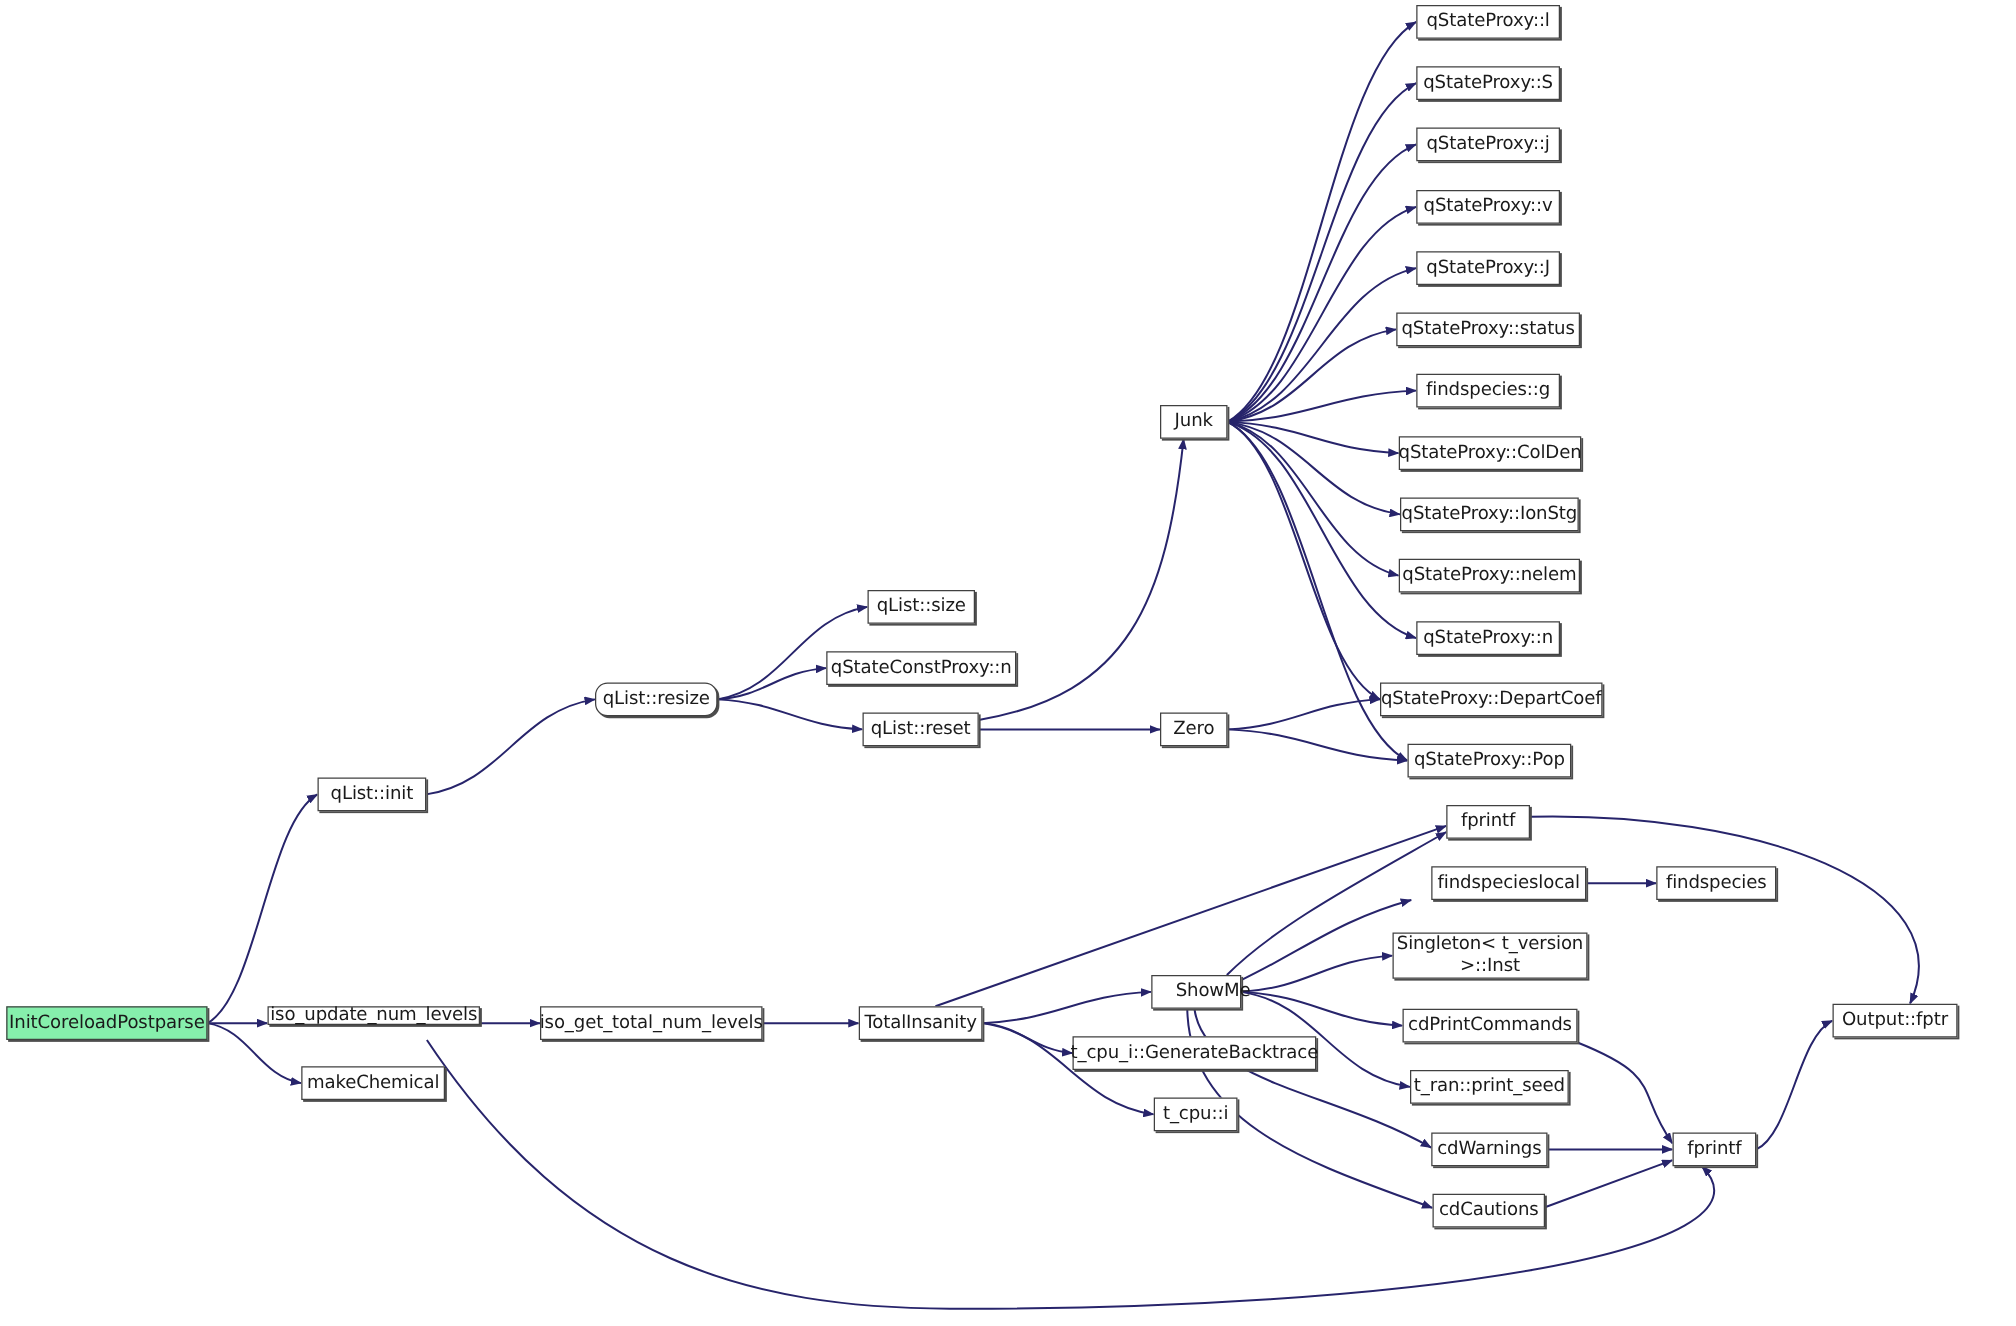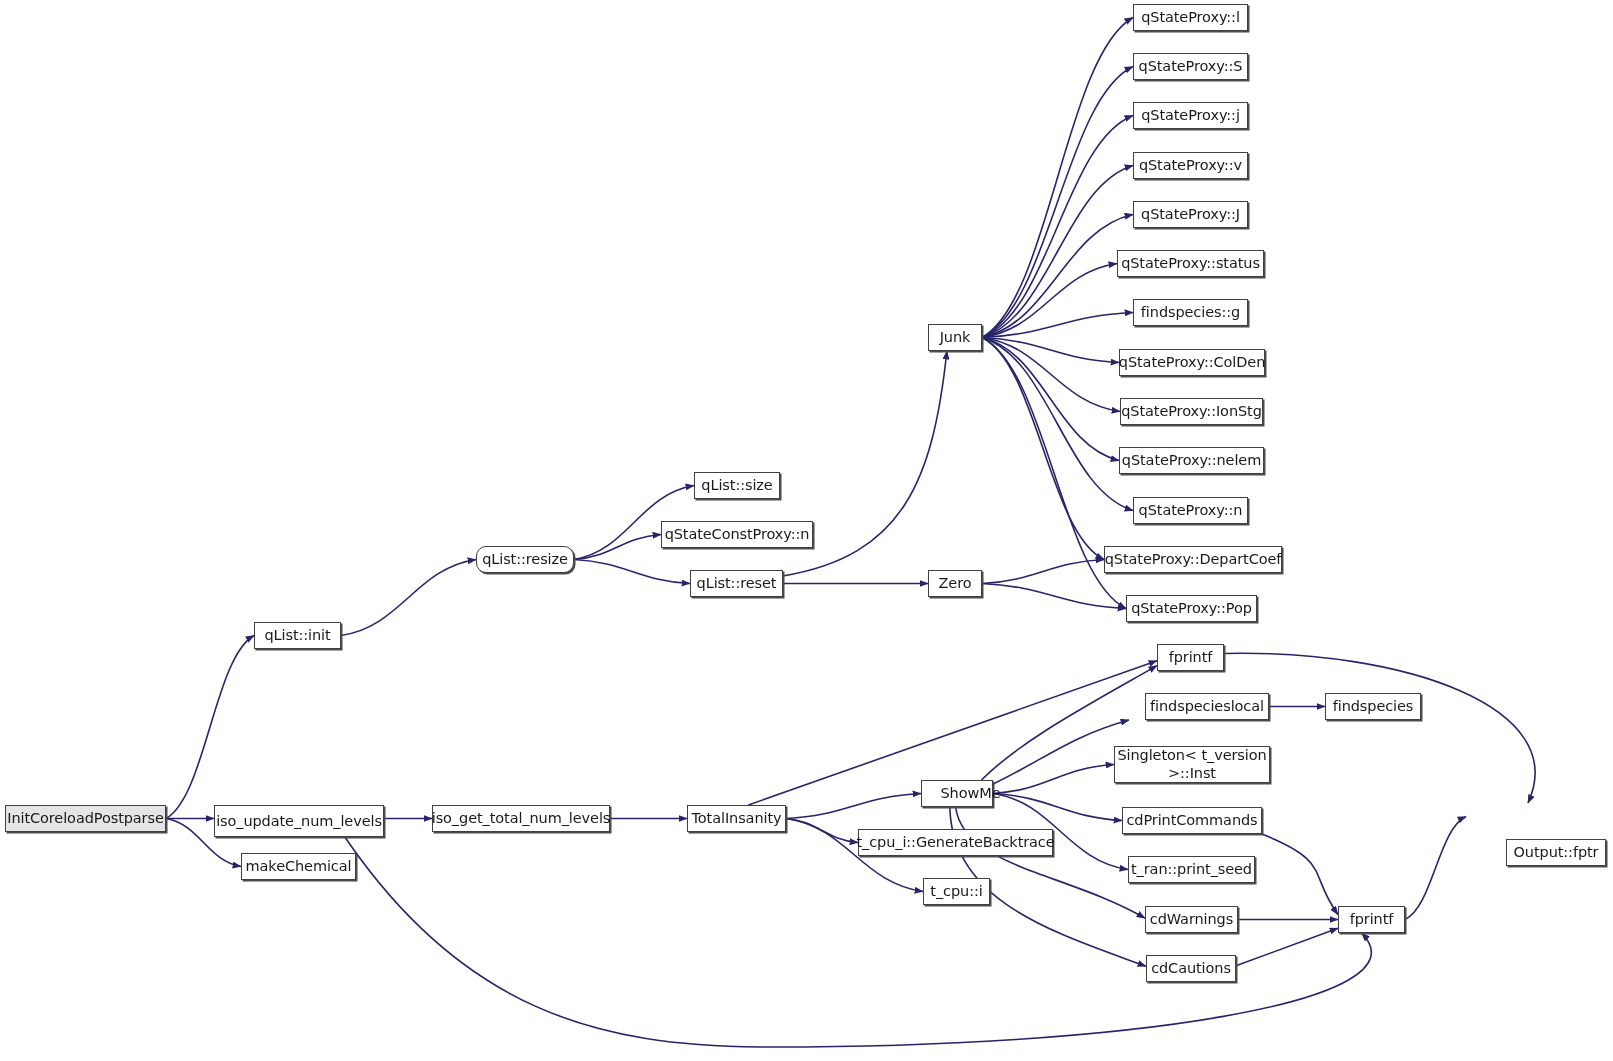--- a/index.html
+++ b/index.html
@@ -45,7 +45,7 @@
     box-shadow: 1.5px 1.5px 0 0 #4d4d4d;
   }
   .node.root {
-    background: #e5e5e5;
+    background: #86efac;
   }
   .node.two-line {
     white-space: pre-line;

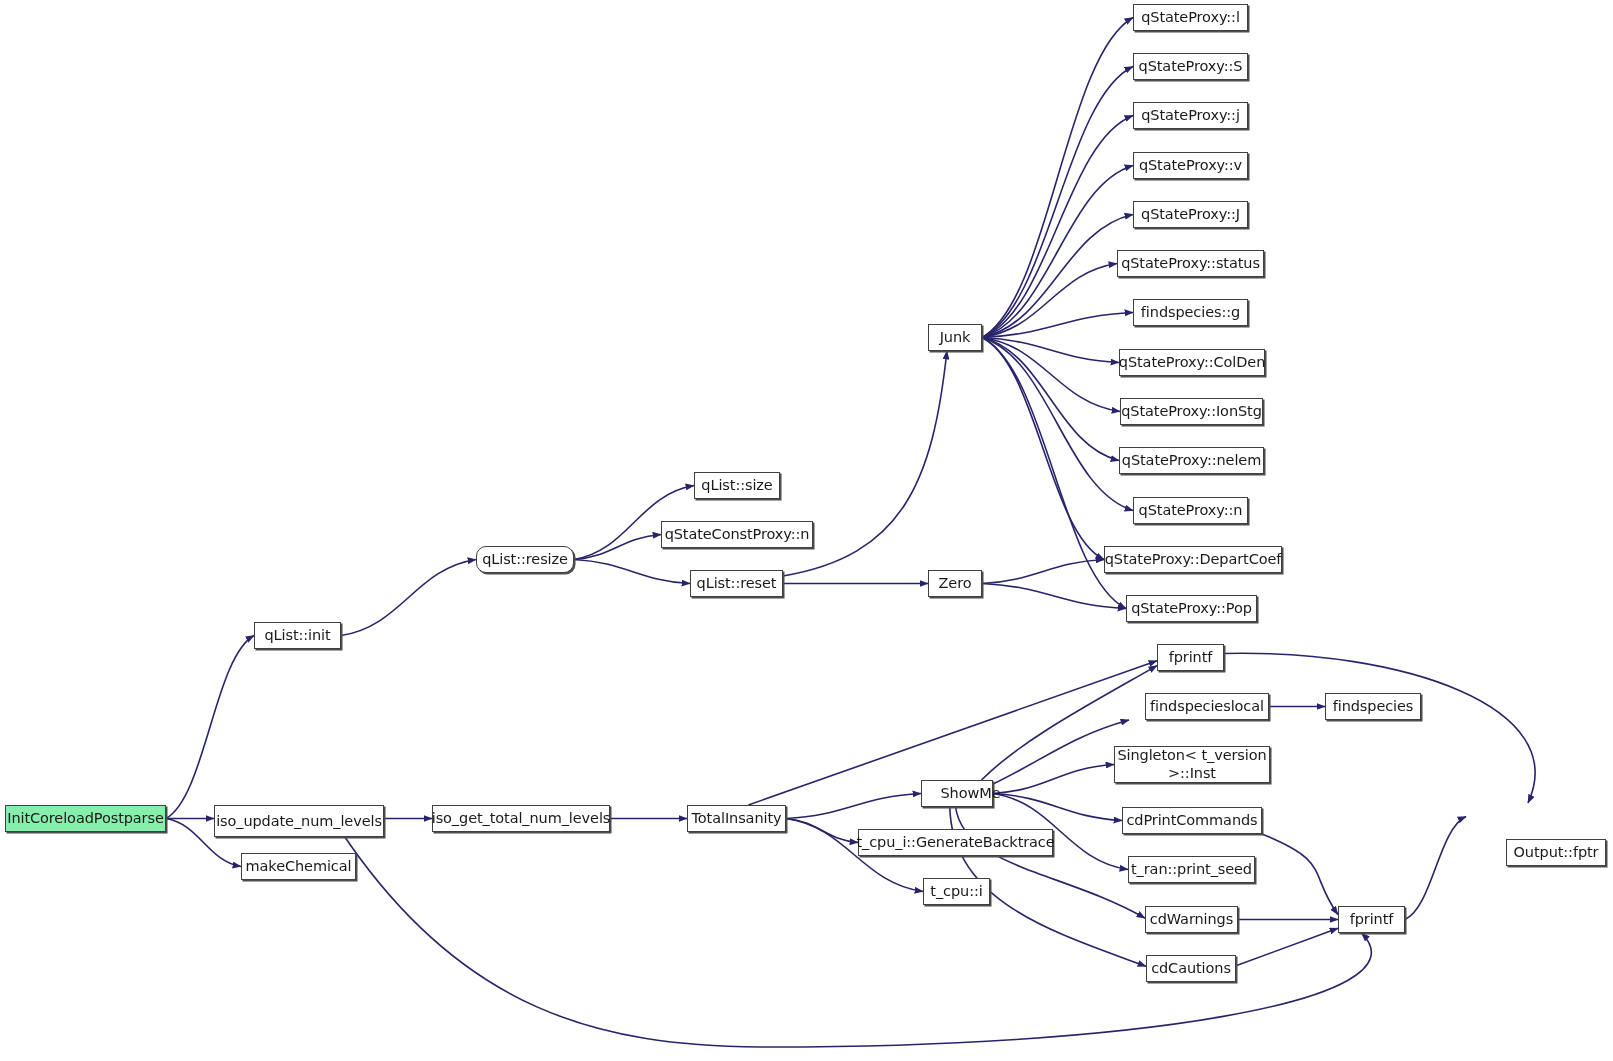--- a/index.html
+++ b/index.html
@@ -112,7 +112,7 @@
   <div id="nodes">
       <div class="node root" style="left: 5px; top: 805px; width: 161px; height: 27px;">InitCoreloadPostparse</div>
       <div class="node" style="left: 254px; top: 622px; width: 87px; height: 27px;">qList::init</div>
-      <div class="node" style="left: 214px; top: 805px; width: 170px; height: 32px;">iso_update_num_levels</div>
+      <div class="node" style="left: 214px; top: 805px; width: 170px; height: 15px;">iso_update_num_levels</div>
       <div class="node" style="left: 241px; top: 853px; width: 115px; height: 27px;">makeChemical</div>
       <div class="node" style="left: 432px; top: 805px; width: 178px; height: 27px;">iso_get_total_num_levels</div>
       <div class="node" style="left: 476px; top: 546px; width: 98px; height: 27px; border-radius: 10px;">qList::resize</div>

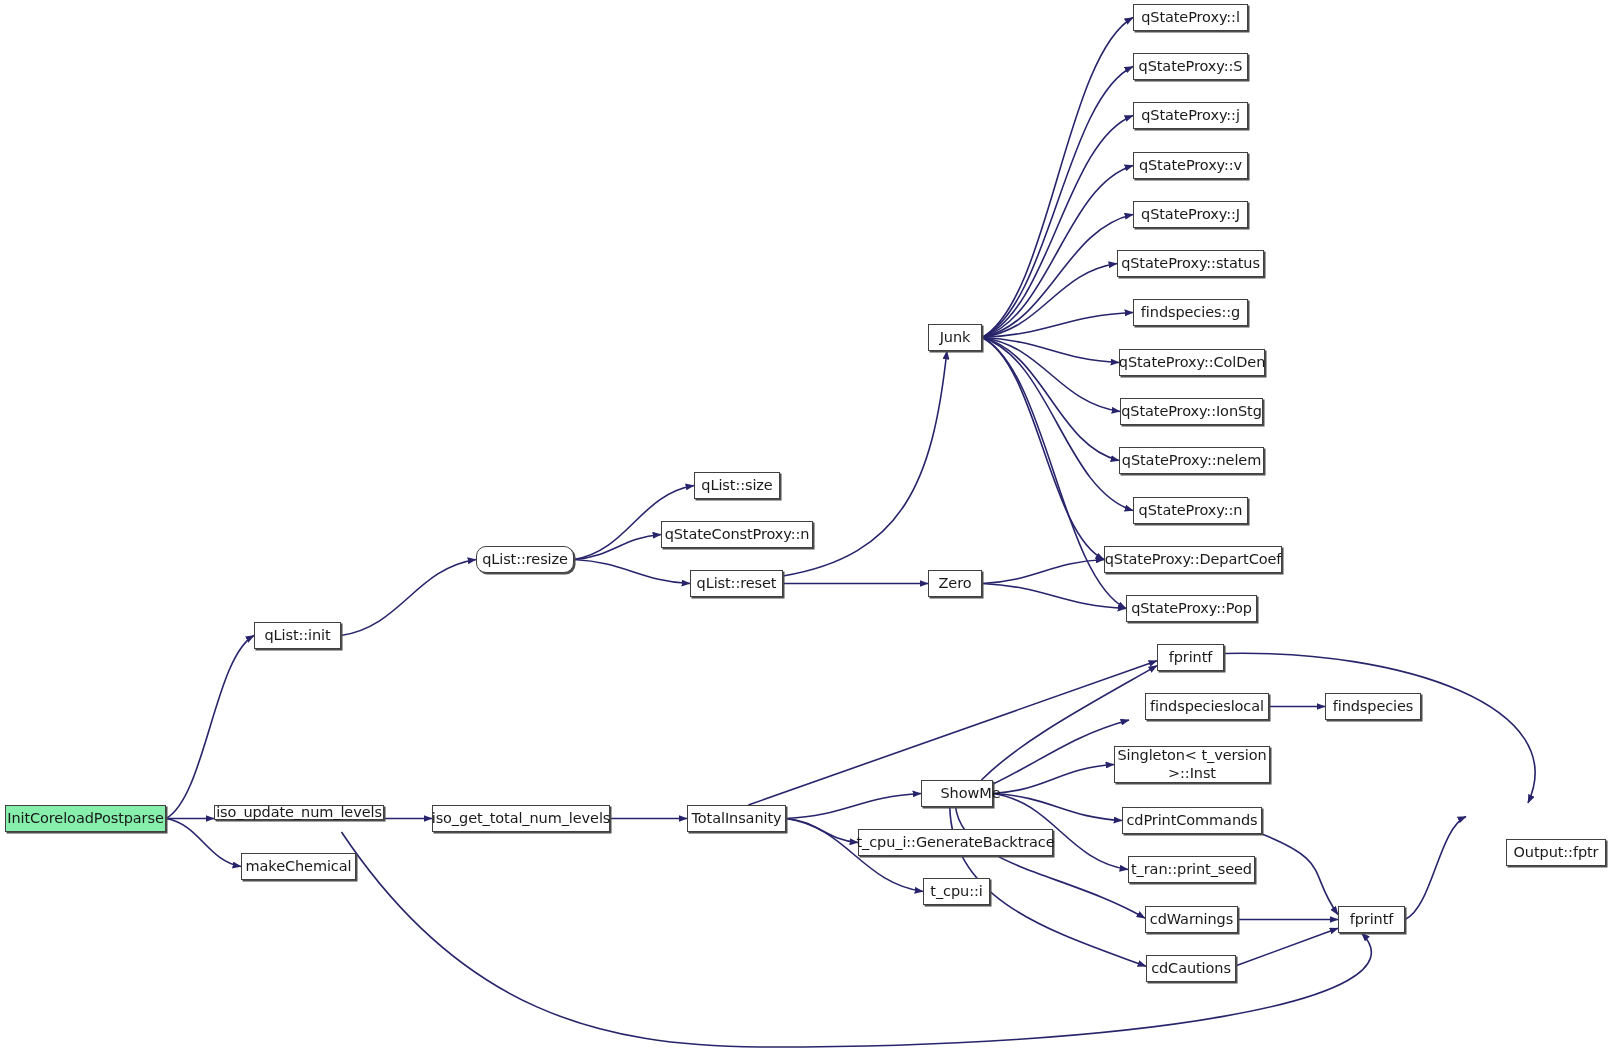--- a/index.html
+++ b/index.html
@@ -147,7 +147,7 @@
       <div class="node" style="left: 1145px; top: 906px; width: 93px; height: 27px;">cdWarnings</div>
       <div class="node" style="left: 1146px; top: 955px; width: 90px; height: 27px;">cdCautions</div>
       <div class="node" style="left: 1325px; top: 693px; width: 96px; height: 27px;">findspecies</div>
-      <div class="node" style="left: 1466px; top: 839px; width: 100px; height: 27px; margin-left: 40px;">Output::fptr</div>
+      <div class="node" style="left: 1466px; top: 803px; width: 100px; height: 27px;">Output::fptr</div>
       <div class="node" style="left: 1338px; top: 906px; width: 67px; height: 27px;">fprintf</div>
     </div>
 </div>

